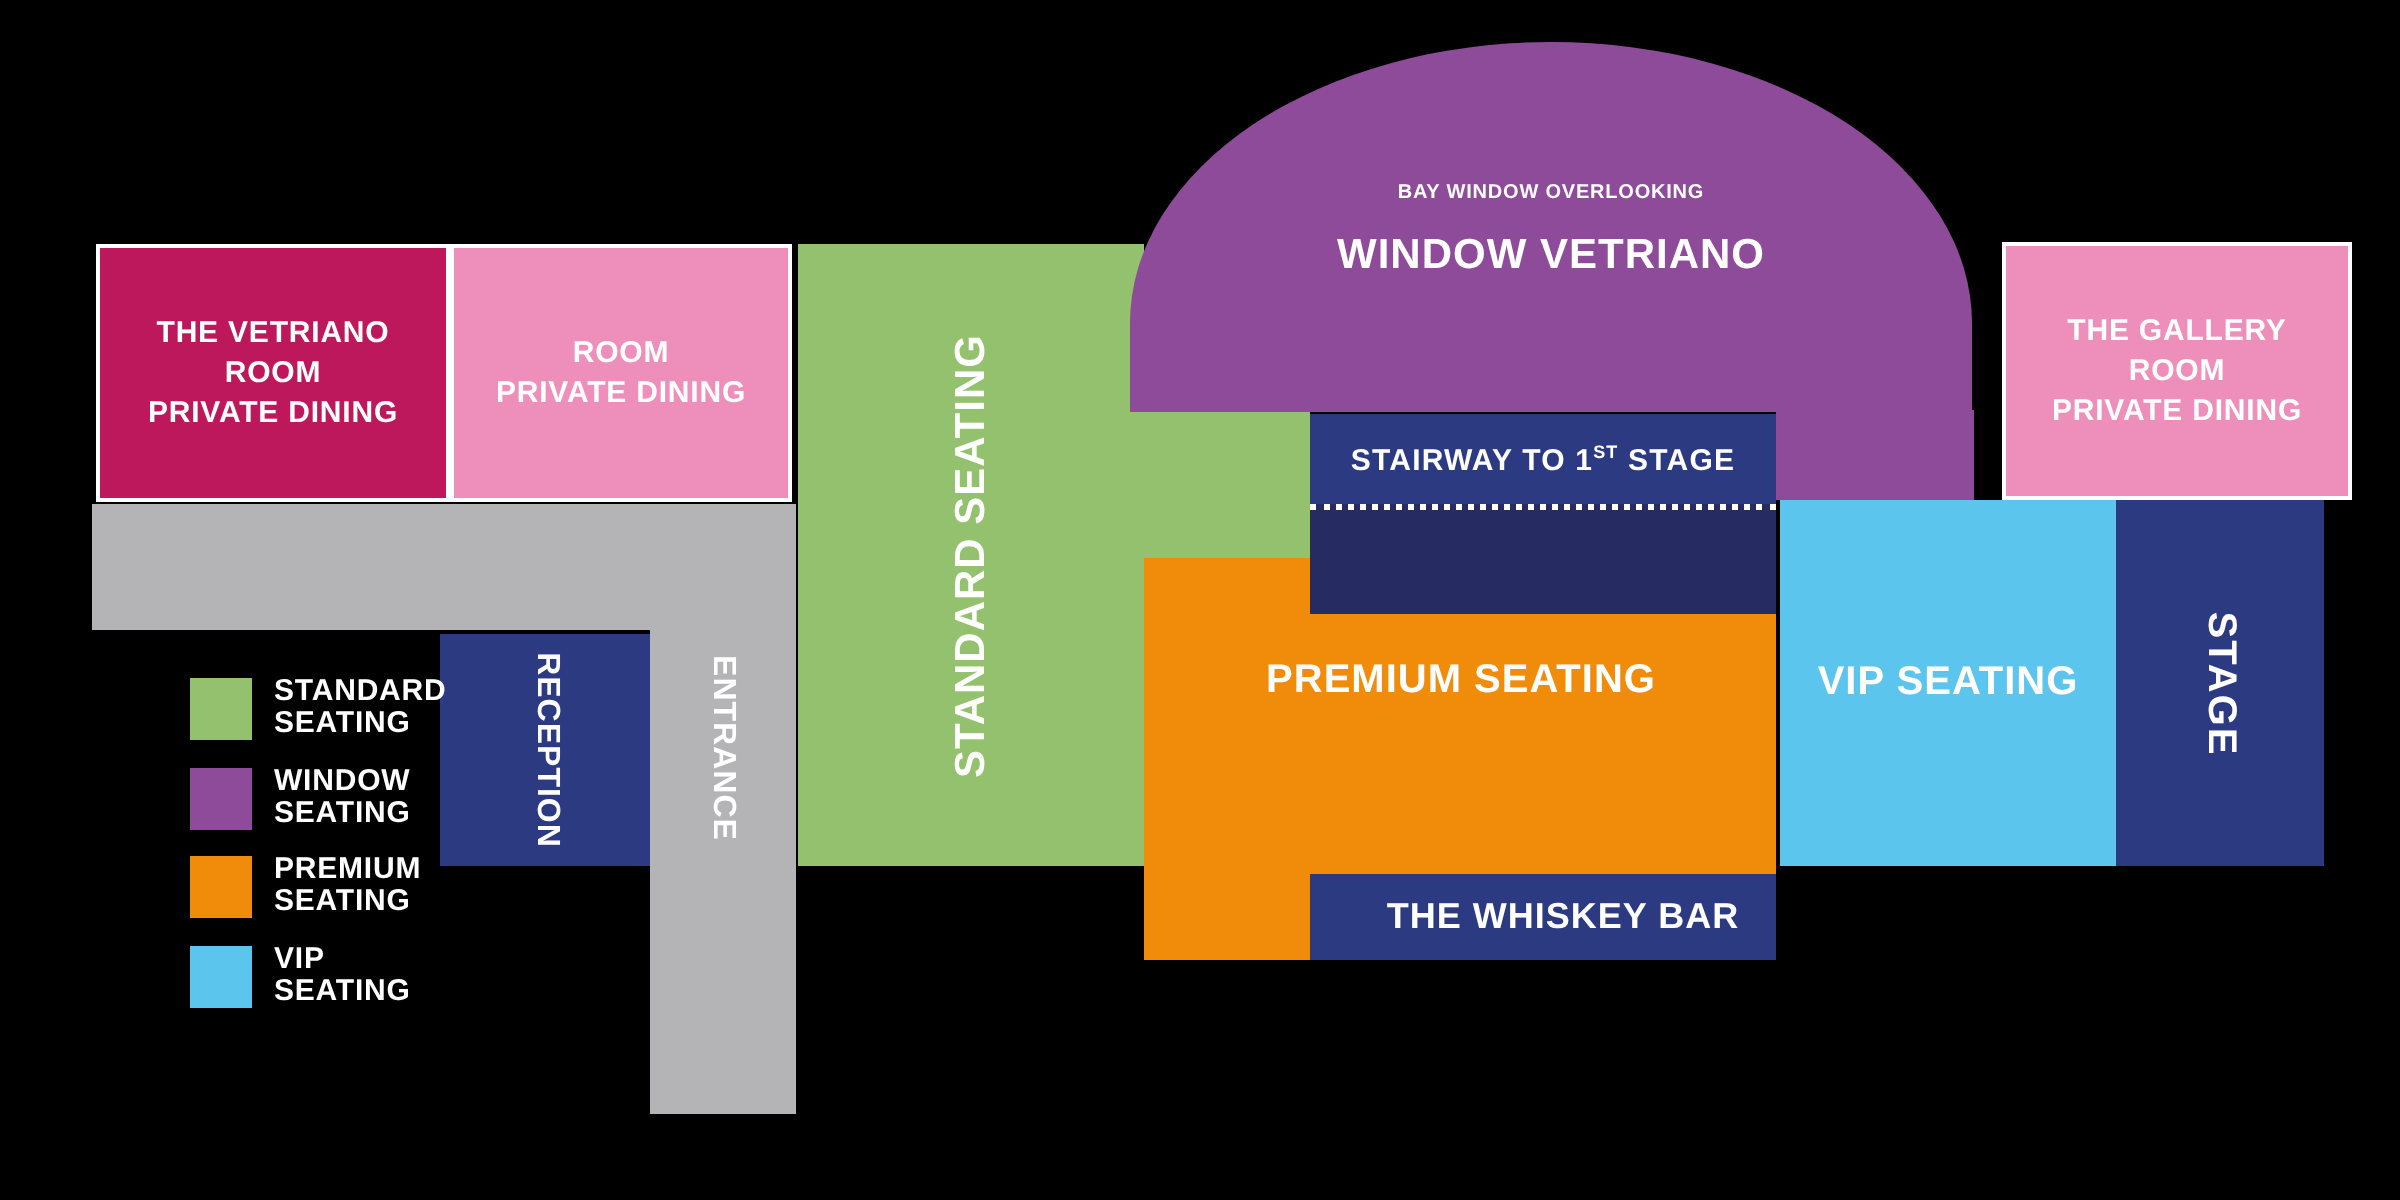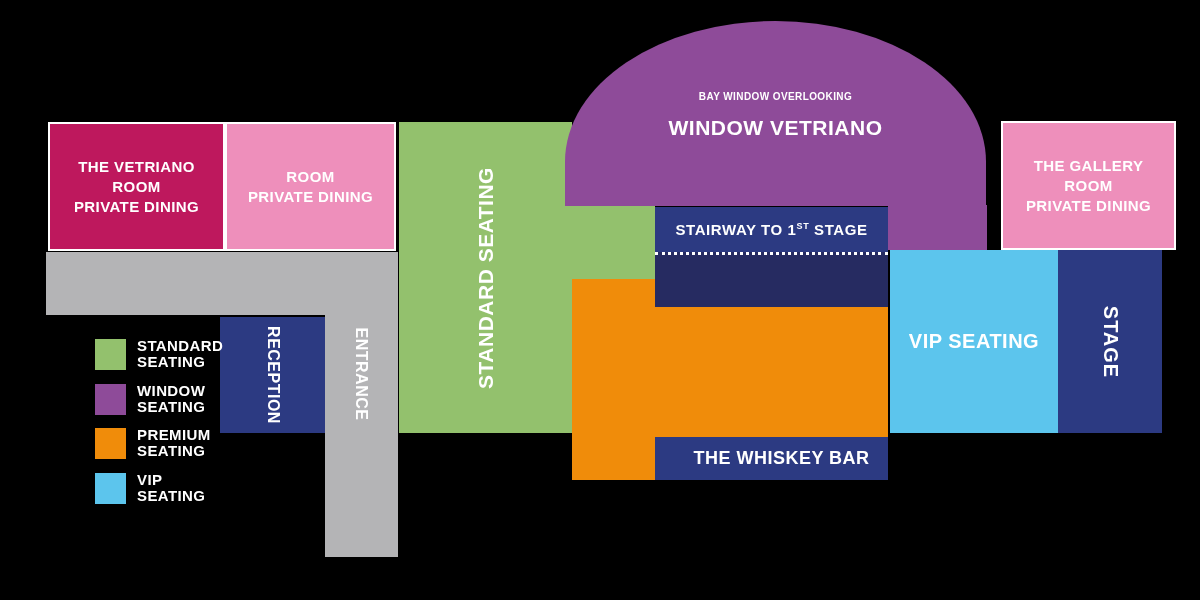--- a/index.html
+++ b/index.html
@@ -149,6 +149,7 @@
 
   <div class="region orange-left" style="background-color: rgb(240, 140, 10);"></div>
   <div class="region orange-main" style="background-color: rgb(240, 140, 10);"></div>
+  <div class="region premium-label">PREMIUM SEATING</div>
 
   <div class="region whiskey" style="background-color: rgb(44, 58, 130);">
     <span>THE WHISKEY BAR</span>

